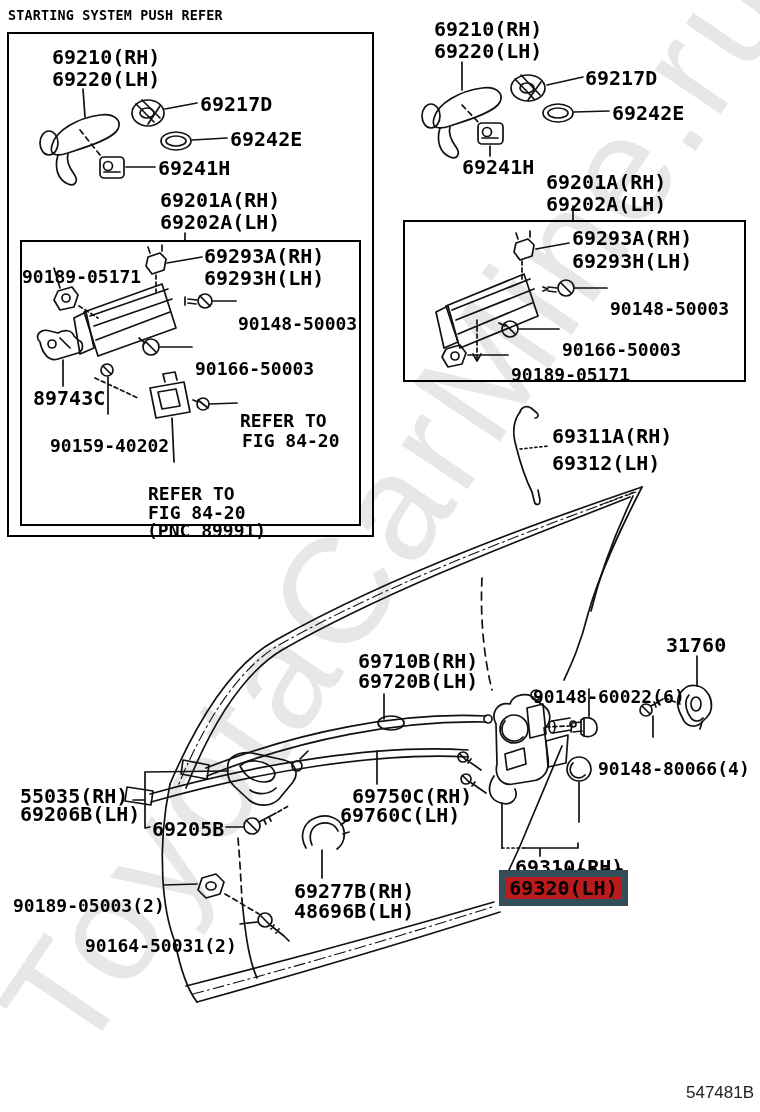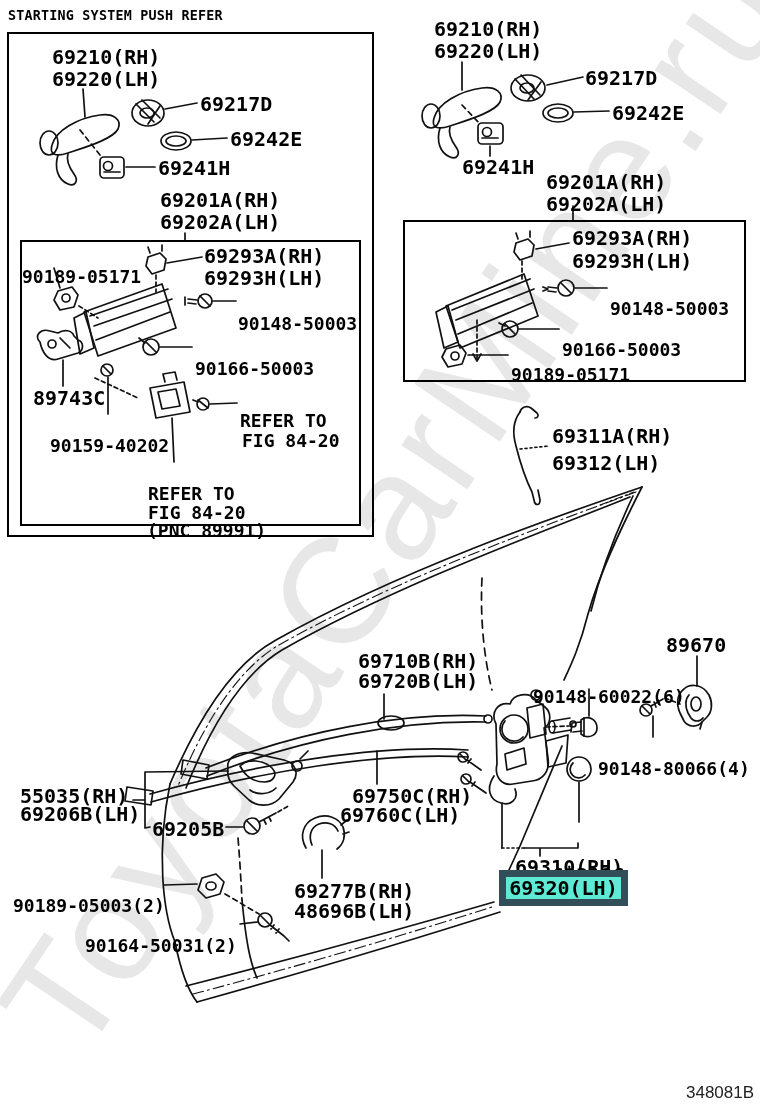--- a/index.html
+++ b/index.html
@@ -267,7 +267,7 @@
   <div class="lbl" style="left:358px;top:651px;">69710B(RH)</div>
   <div class="lbl" style="left:358px;top:671px;">69720B(LH)</div>
   <div class="lbl sm" style="left:533px;top:667px;">90148-60022(6)</div>
-  <div class="lbl" style="left:666px;top:635px;">89670</div>
+  <div class="lbl" style="left:666px;top:635px;">31760</div>
   <div class="lbl sm" style="left:598px;top:739px;">90148-80066(4)</div>
   <div class="lbl" style="left:352px;top:786px;">69750C(RH)</div>
   <div class="lbl" style="left:340px;top:805px;">69760C(LH)</div>

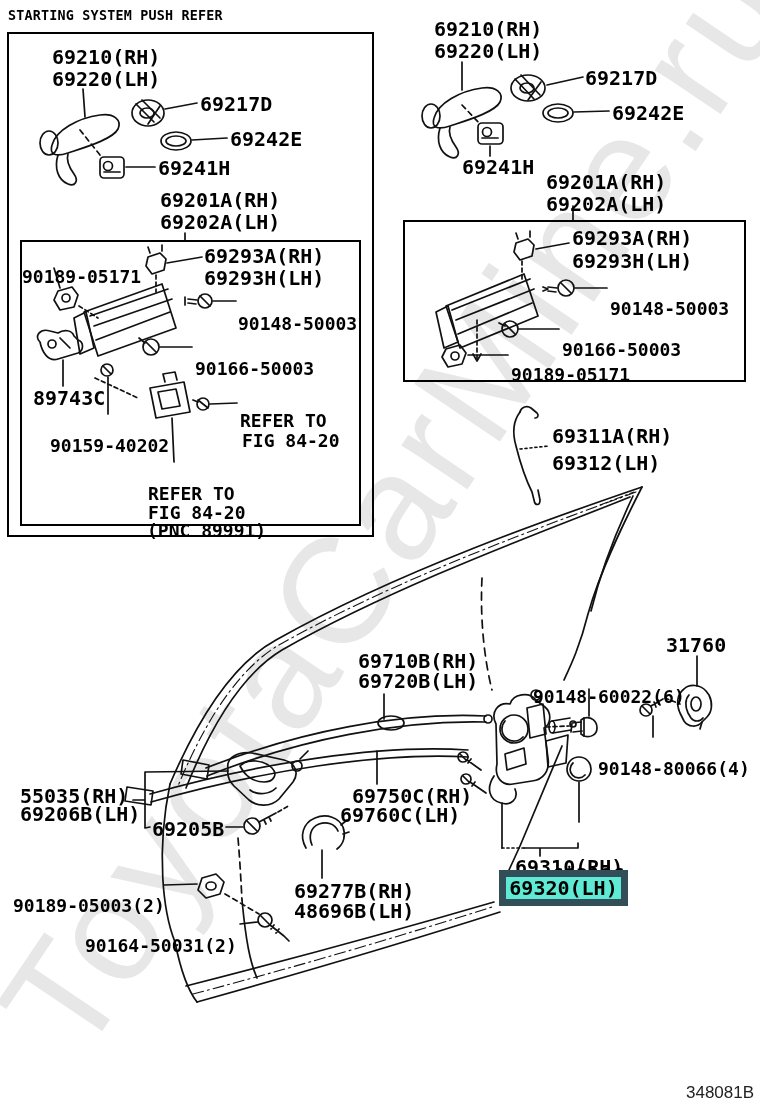--- a/index.html
+++ b/index.html
@@ -15,7 +15,7 @@
   .title{font:700 13.4px "DejaVu Sans Mono",monospace;letter-spacing:.2px;}
   .box{position:absolute;z-index:2;border:2.5px solid #000;}
   .box.inner{border-width:2px;}
-  .hl{position:absolute;z-index:4;background:#5eead4;border:7px solid #324e58;
+  .hl{position:absolute;z-index:4;background:#b91c1c;border:7px solid #324e58;
       display:flex;align-items:center;justify-content:center;}
   .hl span{font:700 20px "DejaVu Sans Mono",monospace;white-space:pre;}
   .footer{position:absolute;z-index:3;font:400 17px "Liberation Sans",sans-serif;color:#222;}

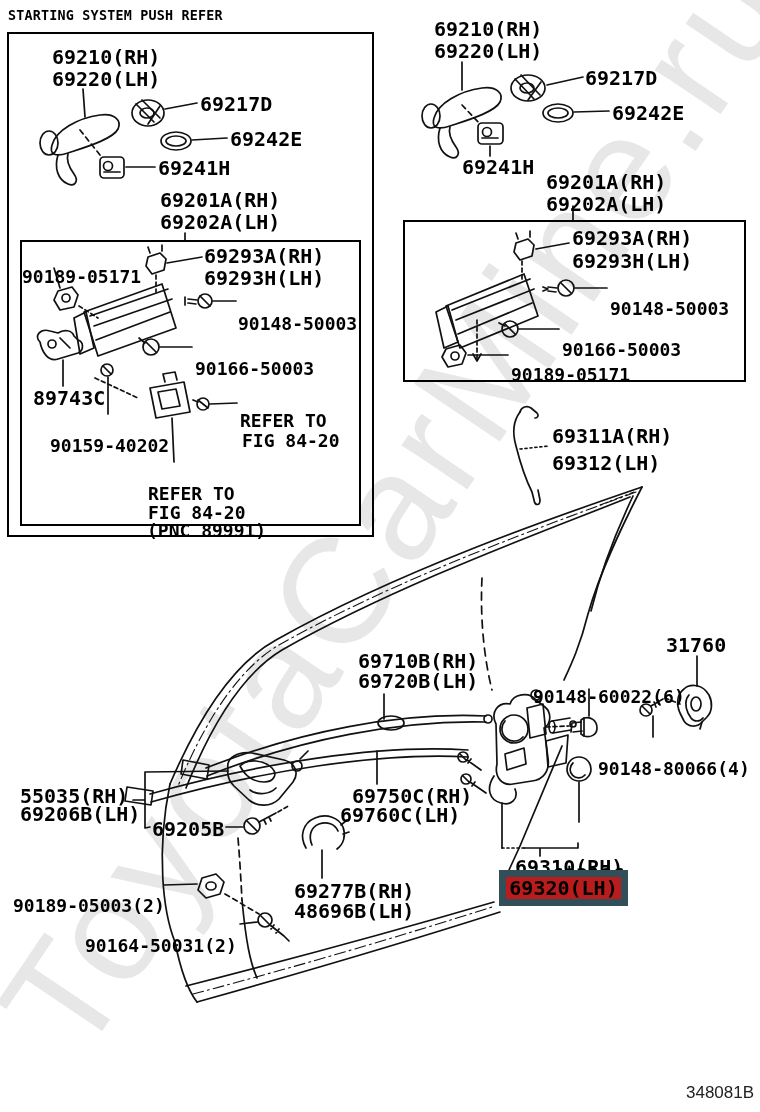--- a/index.html
+++ b/index.html
@@ -285,7 +285,7 @@
     <span>69320(LH)</span>
   </div>
 
-  <div class="footer" style="left:686px;top:1083px;">348081B</div>
+  <div class="footer" style="left:686px;top:1083px;">547481B</div>
 
 </div>
 

